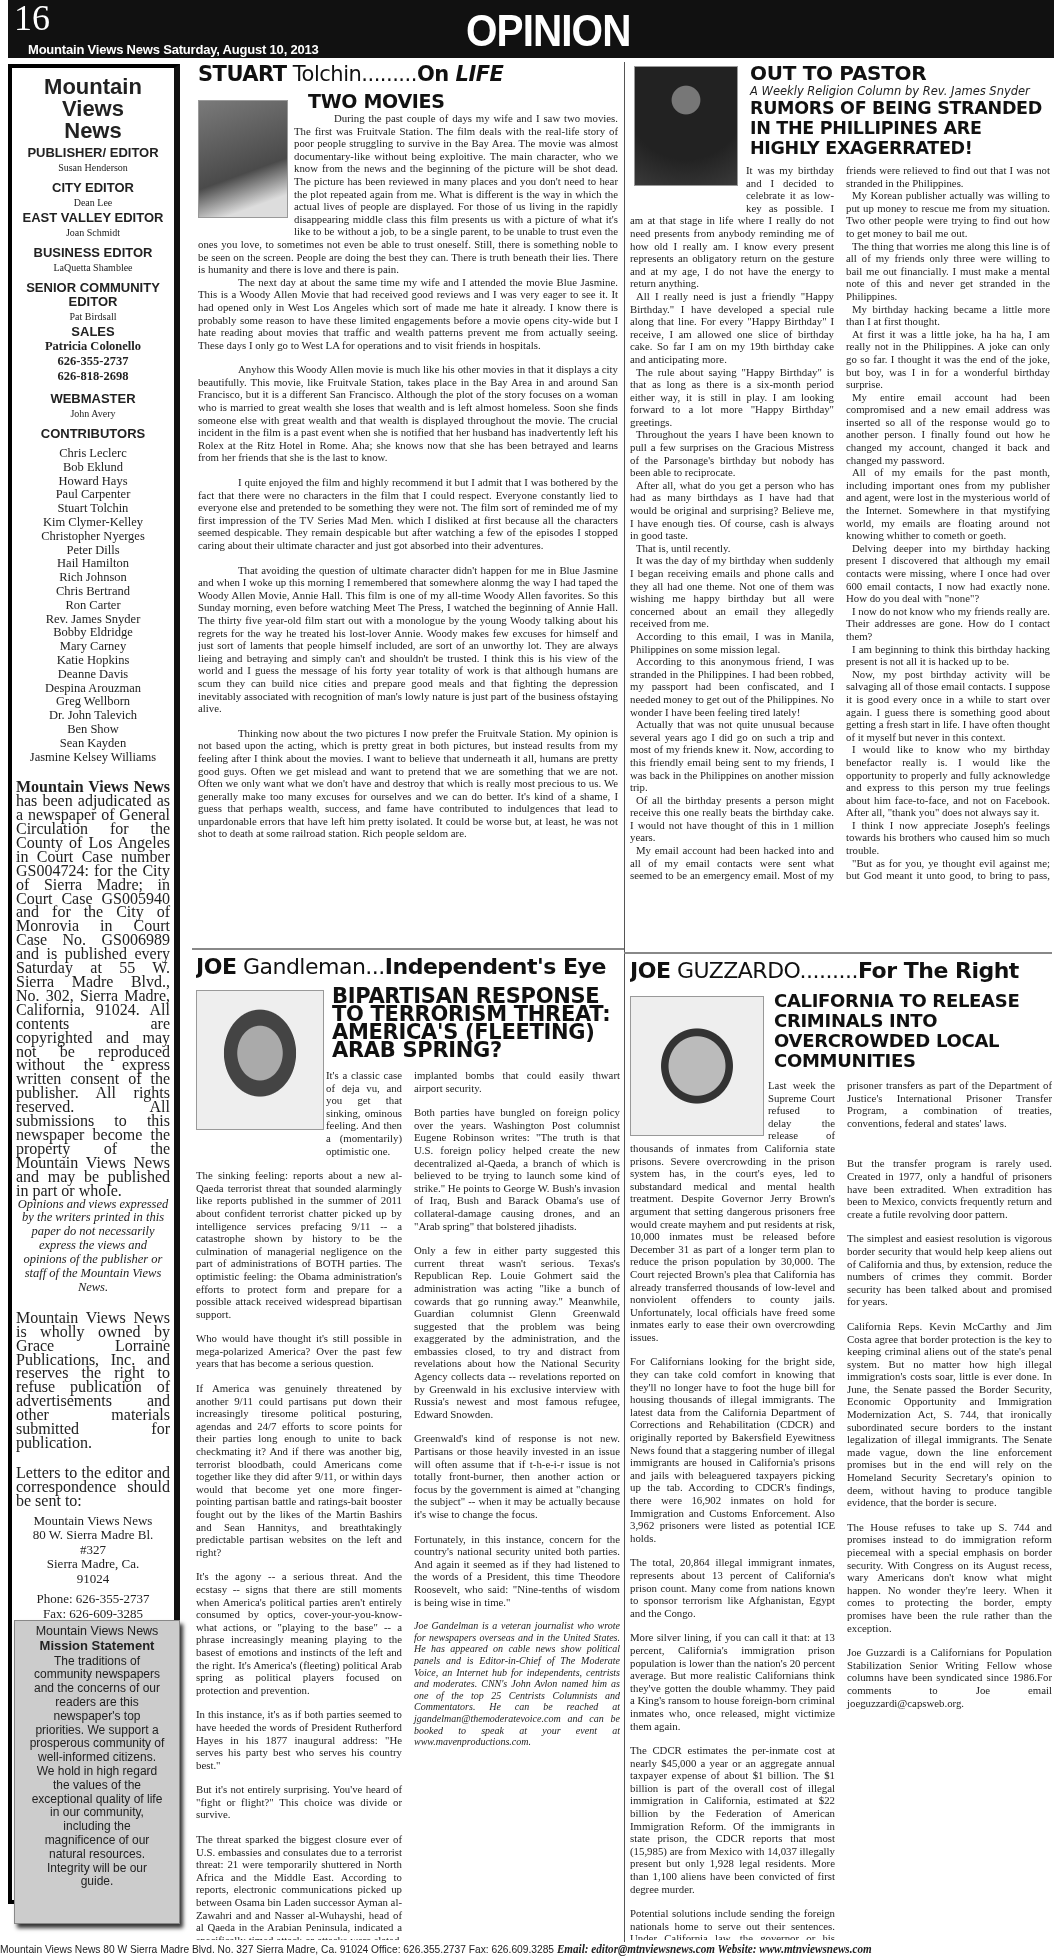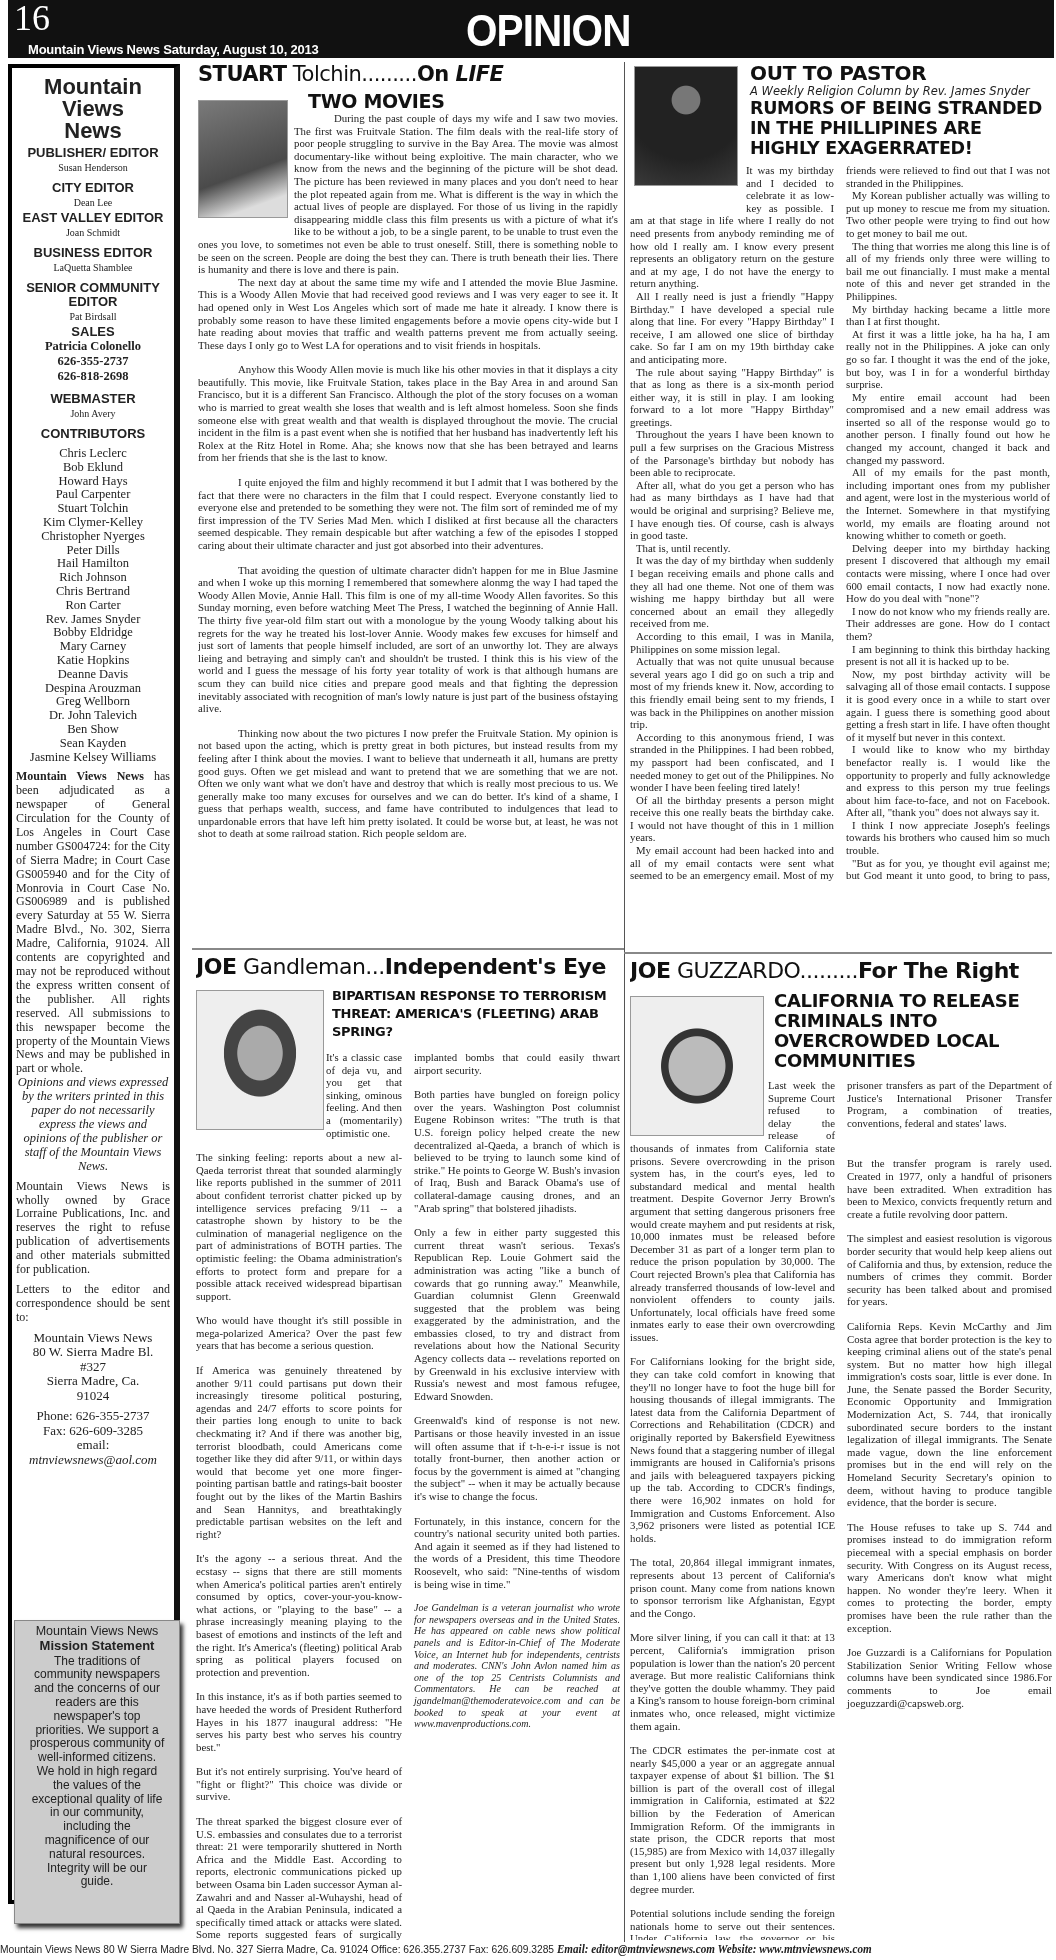--- a/index.html
+++ b/index.html
@@ -168,8 +168,8 @@
     <p style="text-indent:6px">That is, until recently.</p>
     <p style="text-indent:6px">It was the day of my birthday when suddenly I began receiving emails and phone calls and they all had one theme. Not one of them was wishing me happy birthday but all were concerned about an email they allegedly received from me.</p>
     <p style="text-indent:6px">According to this email, I was in Manila, Philippines on some mission legal.</p>
+    <p style="text-indent:6px">According to this anonymous friend, I was stranded in the Philippines. I had been robbed, my passport had been confiscated, and I needed money to get out of the Philippines. No wonder I have been feeling tired lately!</p>
     <p style="text-indent:6px">Actually that was not quite unusual because several years ago I did go on such a trip and most of my friends knew it. Now, according to this friendly email being sent to my friends, I was back in the Philippines on another mission trip.</p>
-    <p style="text-indent:6px">According to this anonymous friend, I was stranded in the Philippines. I had been robbed, my passport had been confiscated, and I needed money to get out of the Philippines. No wonder I have been feeling tired lately!</p>
     <p style="text-indent:6px">Of all the birthday presents a person might receive this one really beats the birthday cake. I would not have thought of this in 1 million years.</p>
     <p style="text-indent:6px">My email account had been hacked into and all of my email contacts were sent what seemed to be an emergency email. Most of my friends were relieved to find out that I was not stranded in the Philippines.</p>
     <p style="text-indent:6px">My Korean publisher actually was willing to put up money to rescue me from my situation. Two other people were trying to find out how to get money to bail me out.</p>

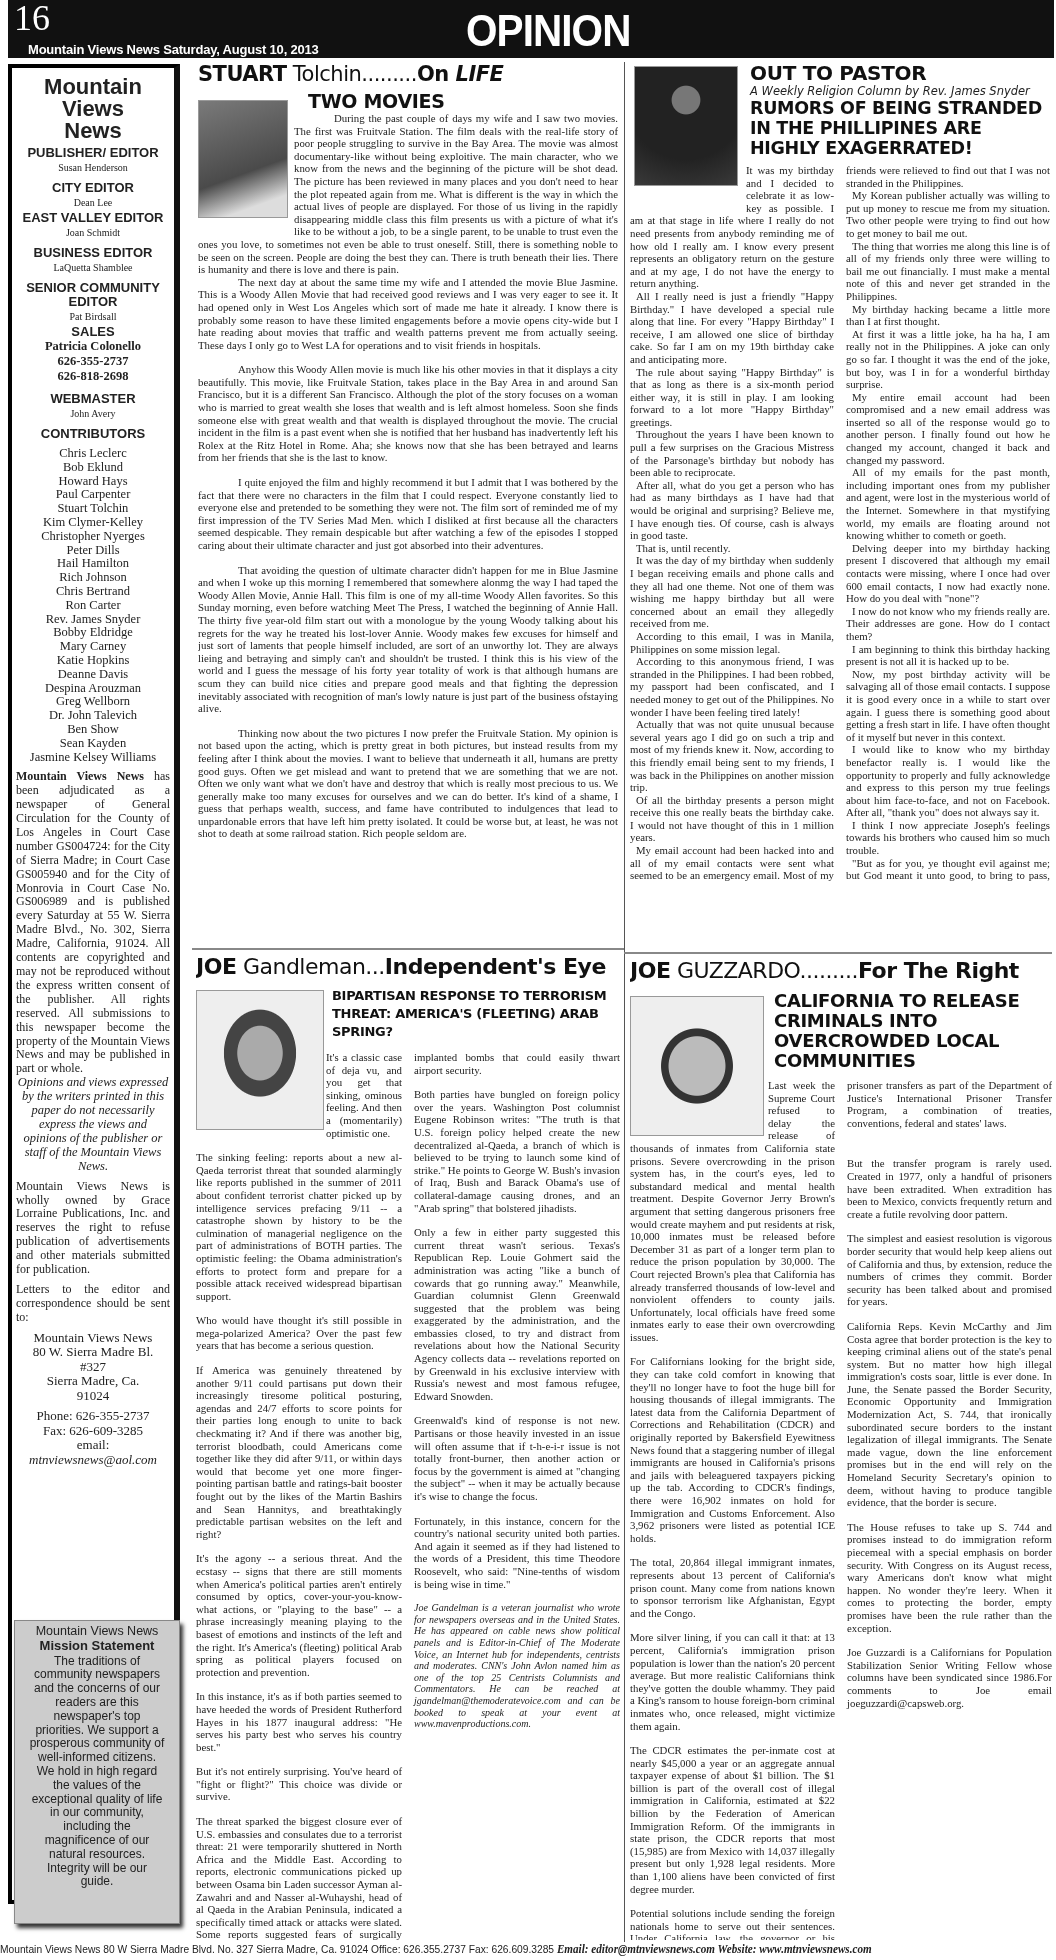--- a/index.html
+++ b/index.html
@@ -15,7 +15,7 @@
 .sb-name{font-size:10px;line-height:15px}
 .sb-sales{font-weight:bold;font-size:12.5px;line-height:15px}
 .sb-contrib{font-size:12.5px;line-height:13.8px;margin-top:6px}
-.sb-legal{text-align:justify;font-size:12px;line-height:13.9px;margin-top:6px}
+.sb-legal{text-align:justify;font-size:16px;line-height:13.9px;margin-top:16px}
 .sb-legal b{font-weight:bold}
 .sb-italic{font-style:italic;font-size:12.5px;line-height:13.9px;text-align:center}
 .sb-addr{font-size:13px;line-height:14.5px;margin-top:6px}

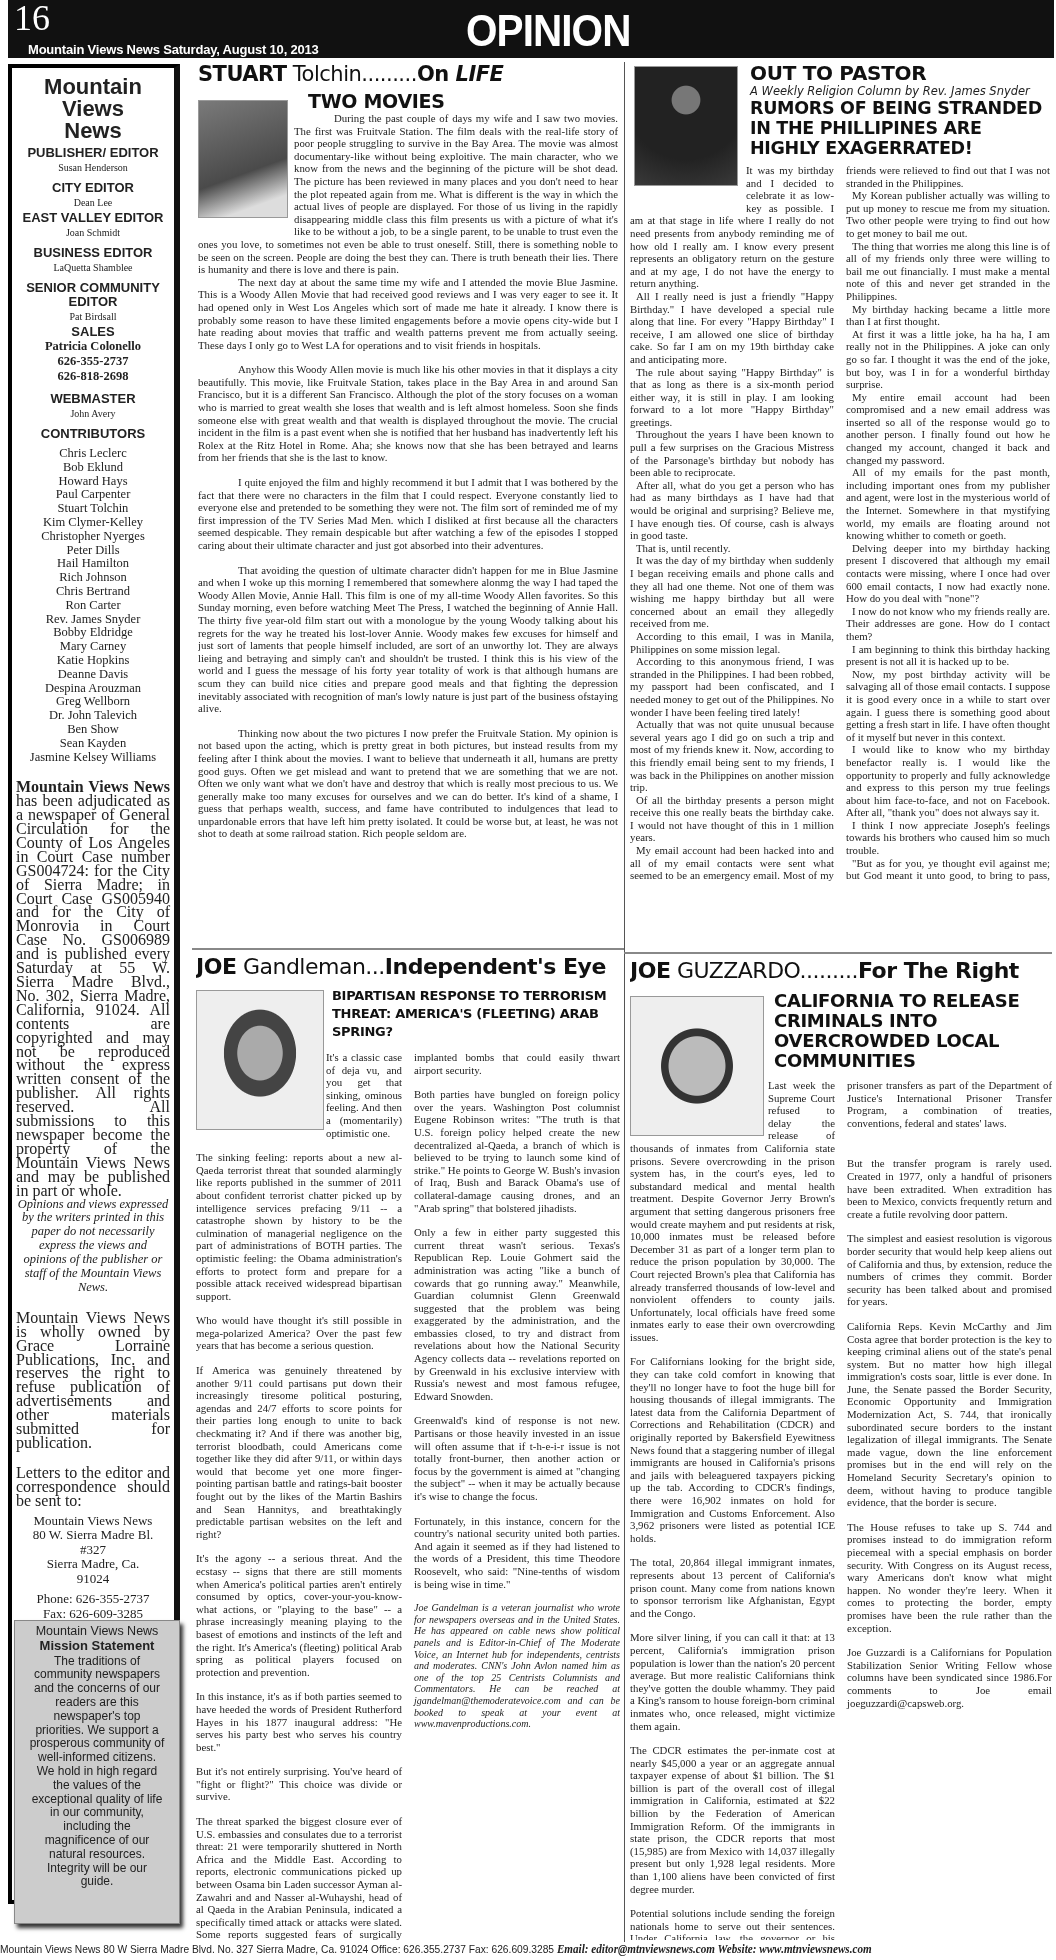--- a/index.html
+++ b/index.html
@@ -197,7 +197,7 @@
     <b>JOE</b><span class="thin"> Gandleman...</span><b>Independent's Eye</b>
   </div>
   <div class="photo" style="left:0;top:36px;width:128px;height:140px;background:radial-gradient(ellipse at 50% 45%,#aaa 0 25%,#444 26% 40%,#eee 41%)"></div>
-  <div class="art-title" style="font-size:13px;line-height:18px;margin:8px 0 0 136px">BIPARTISAN RESPONSE TO TERRORISM THREAT: AMERICA'S (FLEETING) ARAB SPRING?</div>
+  <div class="art-title" style="font-size:21px;line-height:18px;margin:8px 0 0 136px">BIPARTISAN RESPONSE TO TERRORISM THREAT: AMERICA'S (FLEETING) ARAB SPRING?</div>
   <div class="body twocol" style="margin-top:10px;height:900px;column-fill:auto">
     <div style="float:left;width:130px;height:98px"></div>
     <p>It's a classic case of deja vu, and you get that sinking, ominous feeling. And then a (momentarily) optimistic one.</p>

